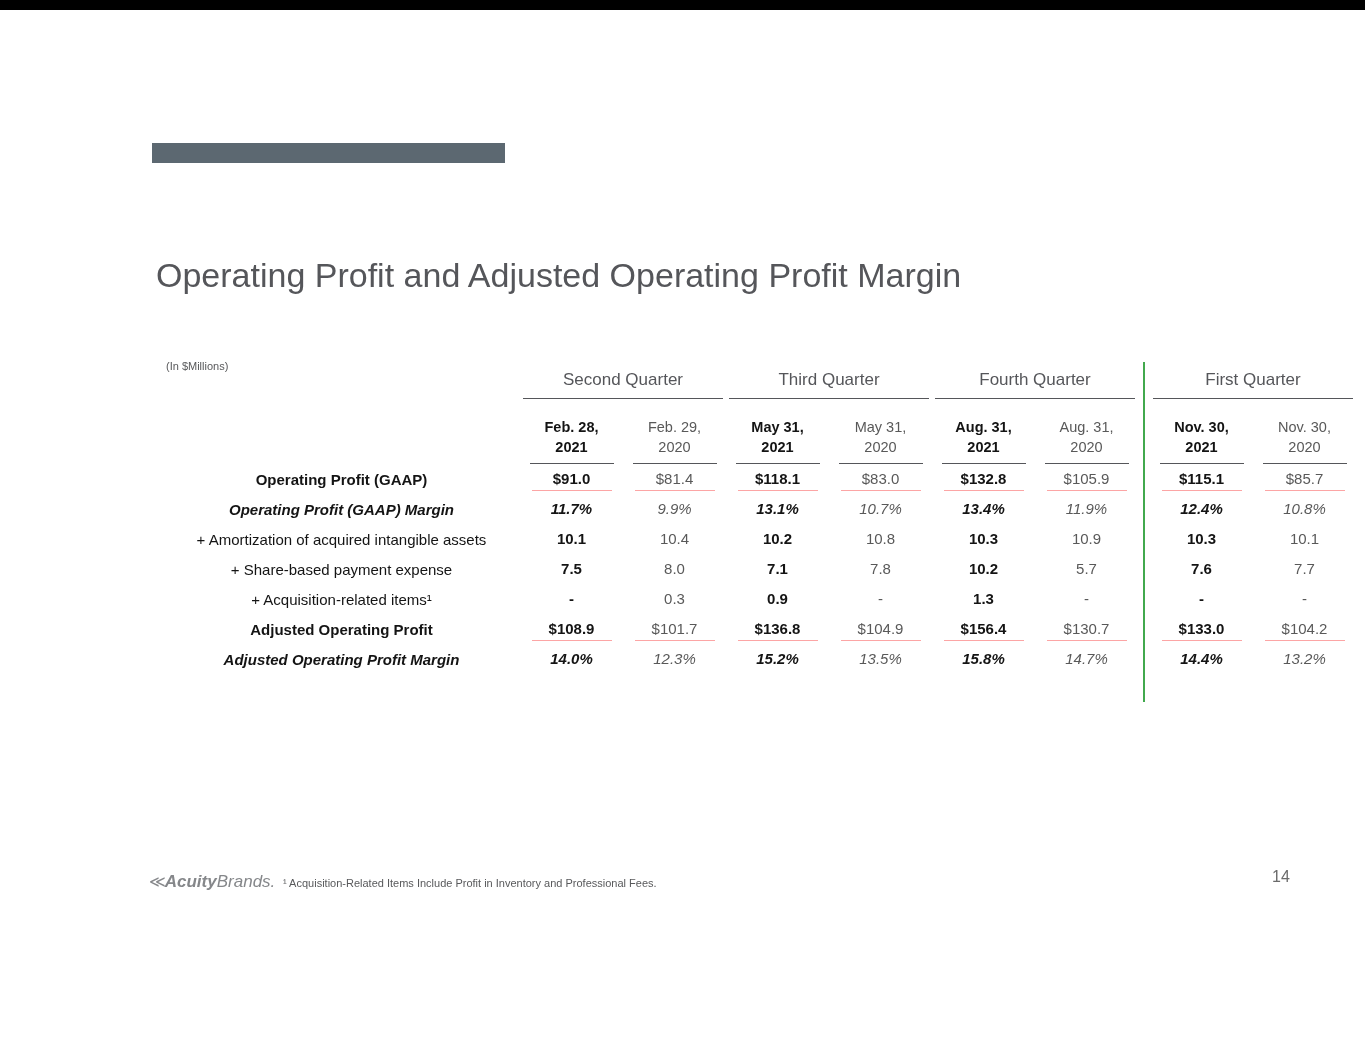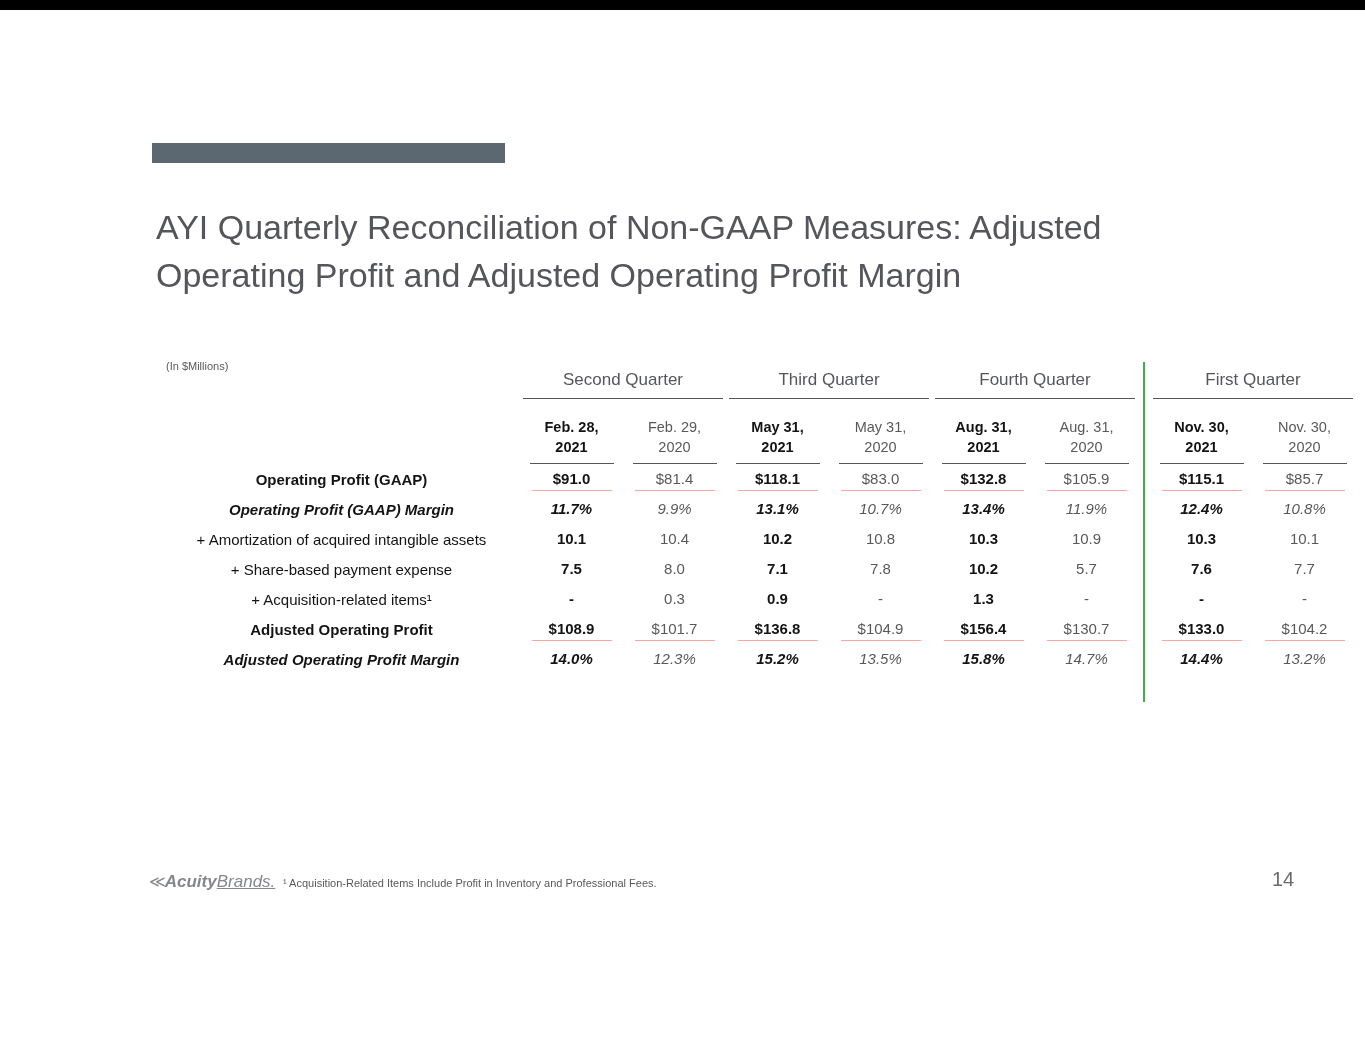--- a/index.html
+++ b/index.html
@@ -69,7 +69,7 @@
 <div class="top-black-bar"></div>
 <div class="accent-bar"></div>
 
-<h1 class="slide-title"><span>AYI Quarterly Reconciliation of Non-GAAP Measures: Adjusted</span><br><span>Operating Profit and Adjusted Operating Profit Margin</span></h1>
+<h1 class="slide-title"><br><span>Operating Profit and Adjusted Operating Profit Margin</span></h1>
 
 <div class="units-note">(In $Millions)</div>
 

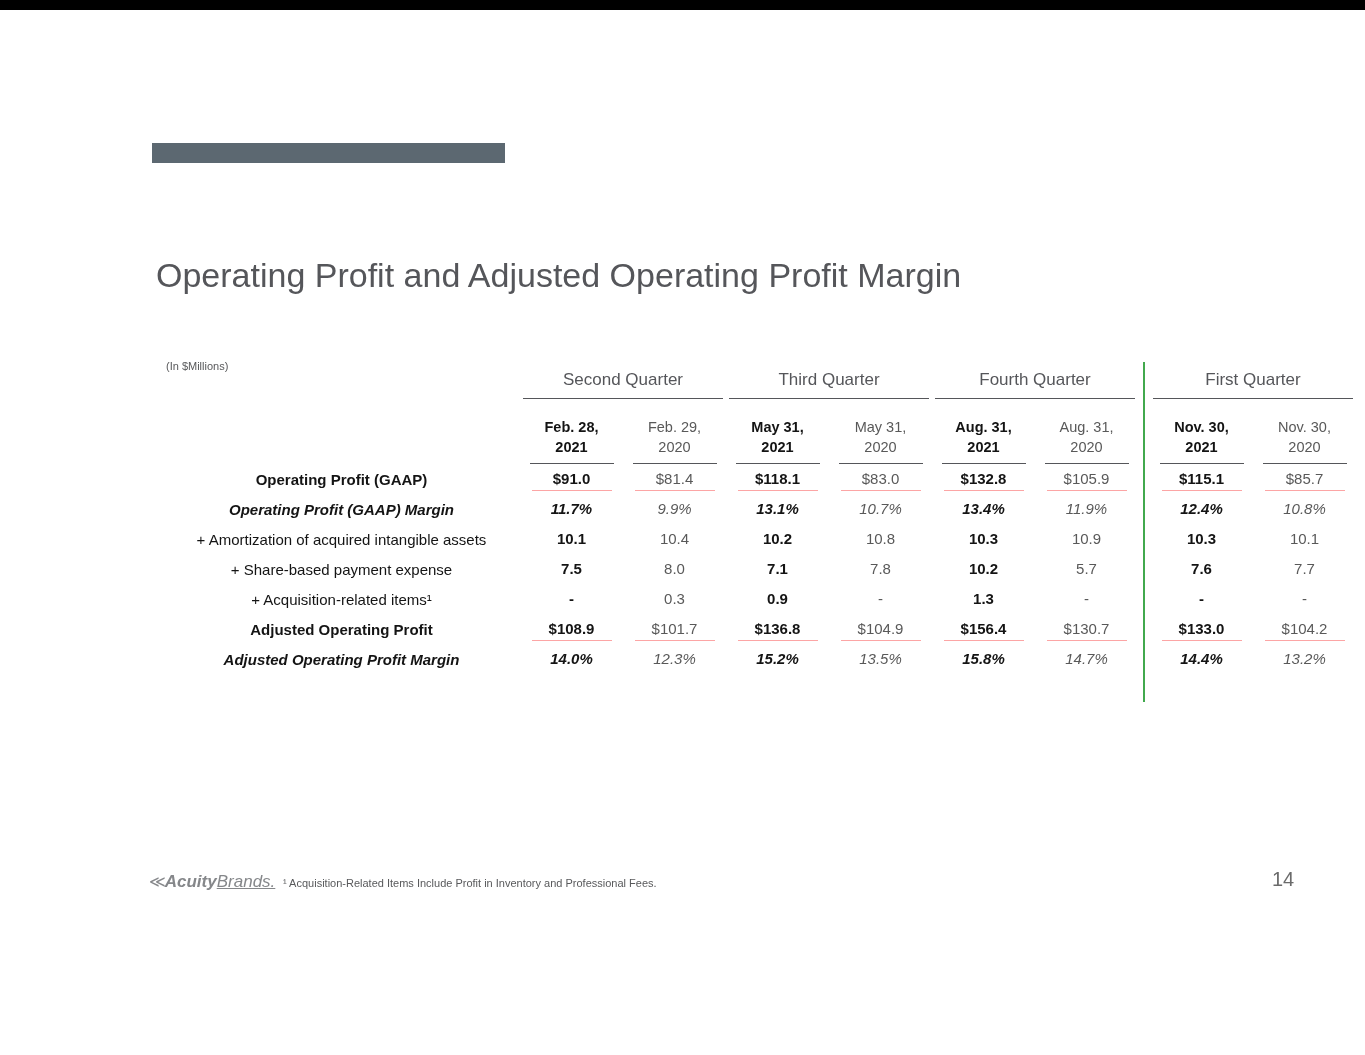--- a/index.html
+++ b/index.html
@@ -59,7 +59,7 @@
   .logo { position: absolute; left: 149px; top: 872px; color: #85878a; font-size: 17px; white-space: nowrap; }
   .logo-mark { font-size: 16px; letter-spacing: -3px; margin-right: 2px; font-style: normal; }
   .logo-acuity { font-weight: bold; font-style: italic; }
-  .logo-brands { font-style: italic; text-decoration: underline; }
+  .logo-brands { font-style: italic; }
   .footnote { position: absolute; left: 283px; top: 877px; font-size: 11px; color: #58595b; }
   .page-number { position: absolute; left: 1272px; top: 868px; font-size: 20px; color: #6b6b6b; }
 </style>

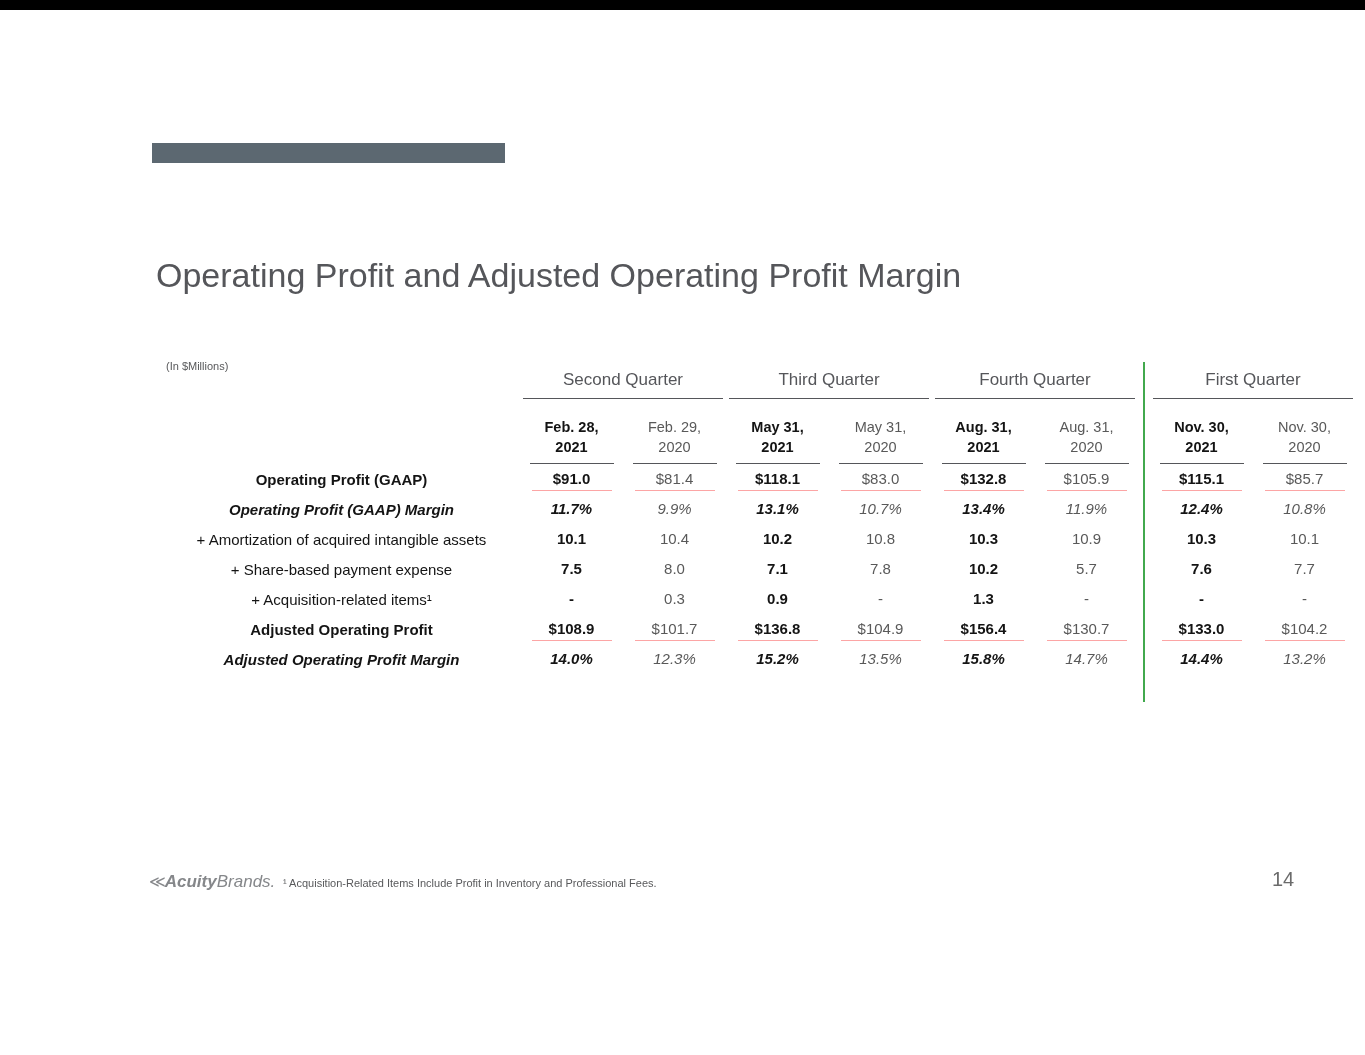--- a/index.html
+++ b/index.html
@@ -61,7 +61,7 @@
   .logo-acuity { font-weight: bold; font-style: italic; }
   .logo-brands { font-style: italic; }
   .footnote { position: absolute; left: 283px; top: 877px; font-size: 11px; color: #58595b; }
-  .page-number { position: absolute; left: 1272px; top: 868px; font-size: 20px; color: #6b6b6b; }
+  .page-number { position: absolute; left: 1272px; top: 868px; font-size: 16px; color: #6b6b6b; }
 </style>
 </head>
 <body>

